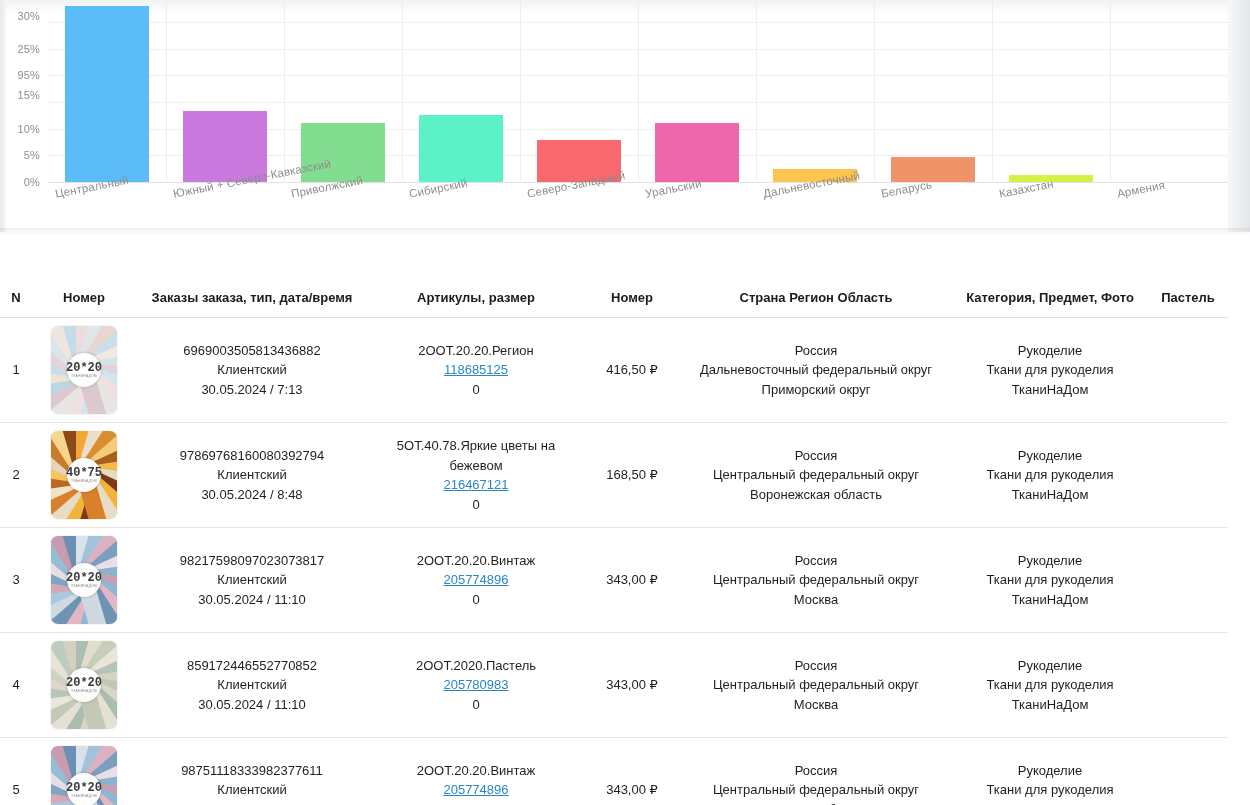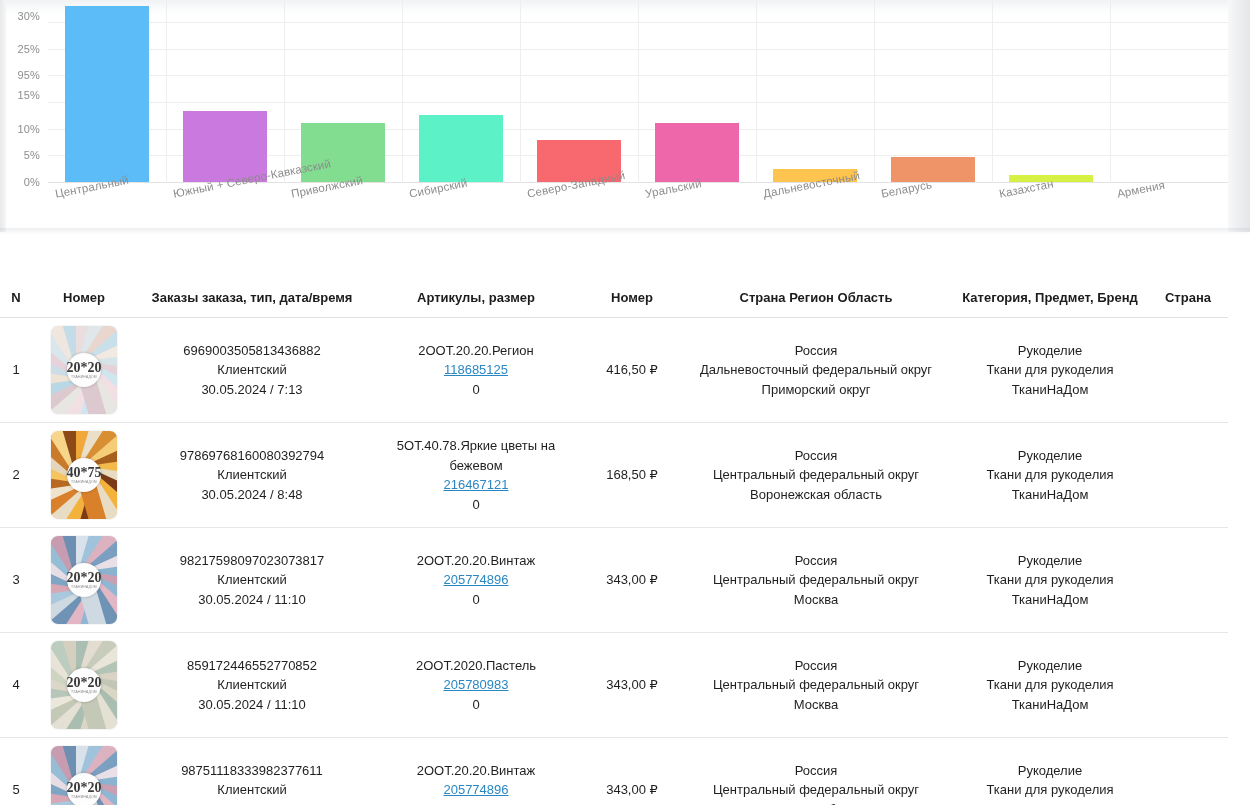--- a/index.html
+++ b/index.html
@@ -291,7 +291,7 @@
         <th>Артикулы, размер</th>
         <th>Номер</th>
         <th>Страна Регион Область</th>
-        <th>Категория, Предмет, Бренд</th>
+        <th>Категория, Предмет, Фото</th>
         <th>Страна</th>
       </tr>
     </thead>

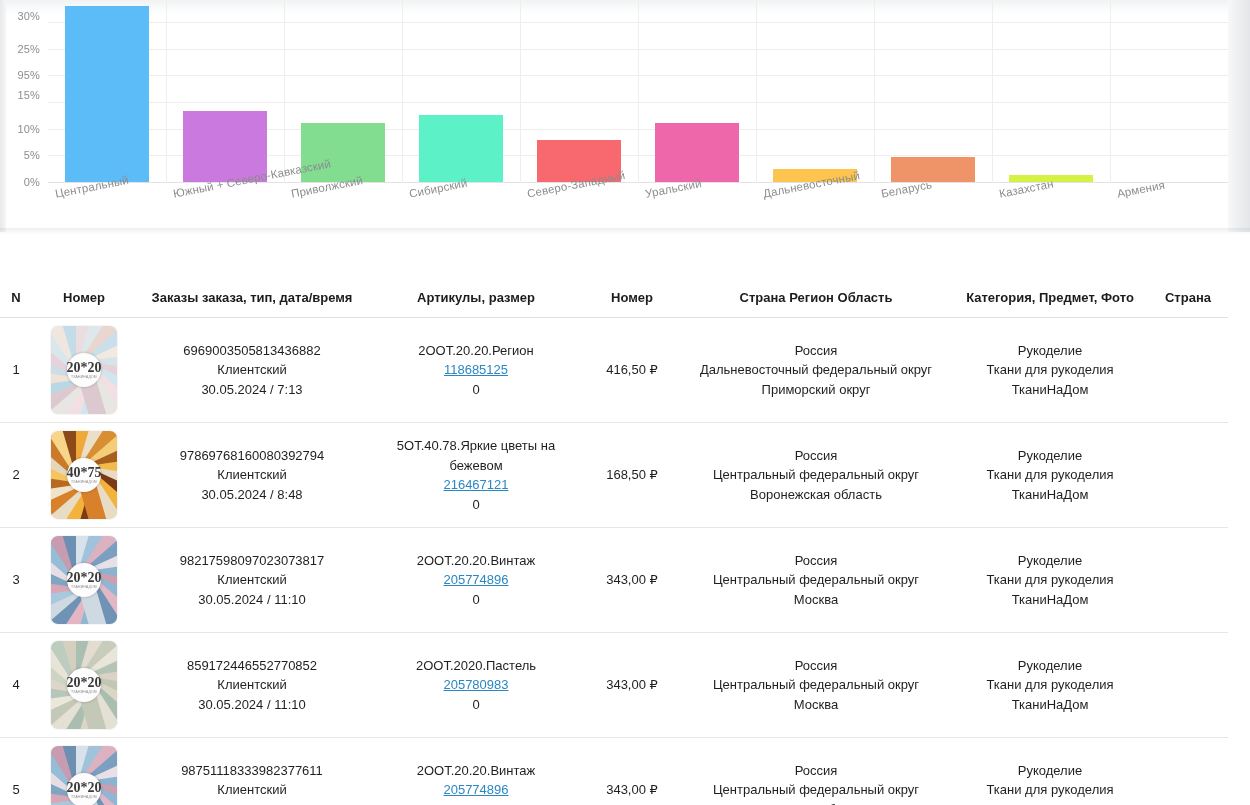--- a/index.html
+++ b/index.html
@@ -292,7 +292,7 @@
         <th>Номер</th>
         <th>Страна Регион Область</th>
         <th>Категория, Предмет, Фото</th>
-        <th>Страна</th>
+        <th>Пастель</th>
       </tr>
     </thead>
     <tbody id="tbody">

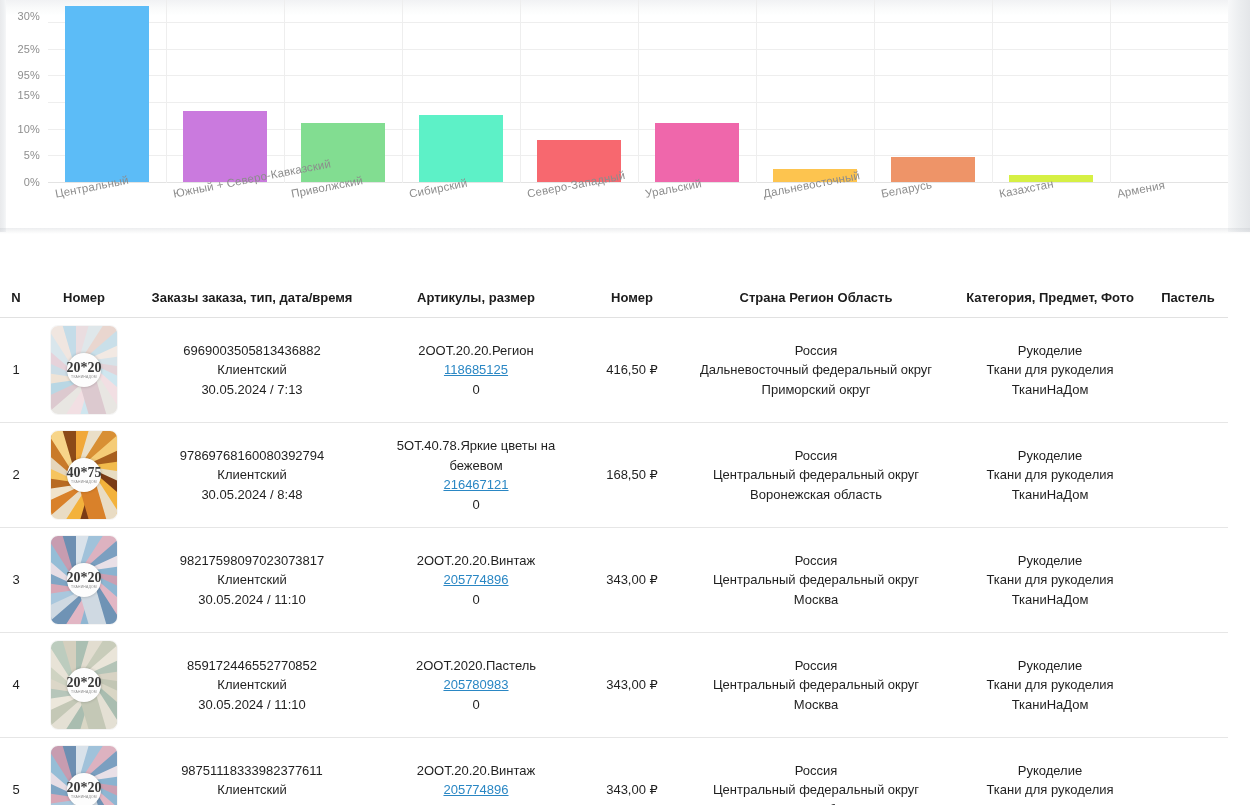--- a/index.html
+++ b/index.html
@@ -196,8 +196,8 @@
     justify-content: center;
   }
   .thumb .medallion .m1 {
-    font-size: 14px; font-weight: bold; color: #3a3a3a; line-height: 1;
-    font-family: Liberation Serif, serif;
+    font-size: 12px; font-weight: bold; color: #3a3a3a; line-height: 1;
+    font-family: Liberation Mono, monospace;
   }
   .thumb .medallion .m2 {
     font-size: 3.4px; color: #8a8a8a; line-height: 1; margin-top: 1.5px;

